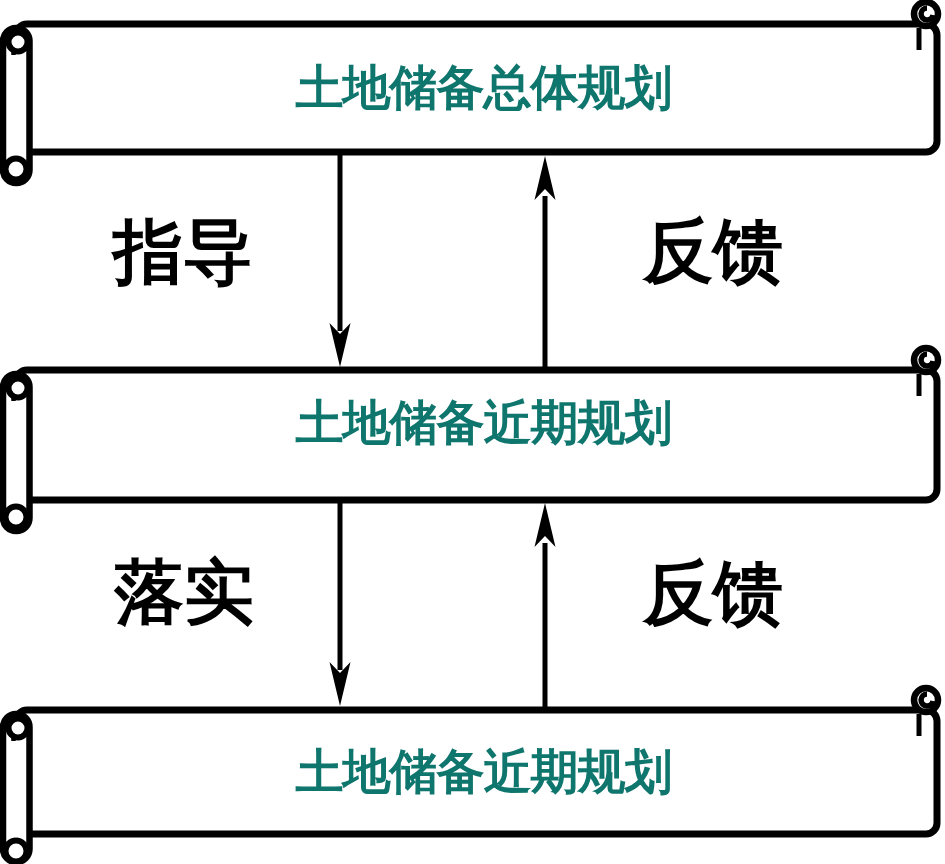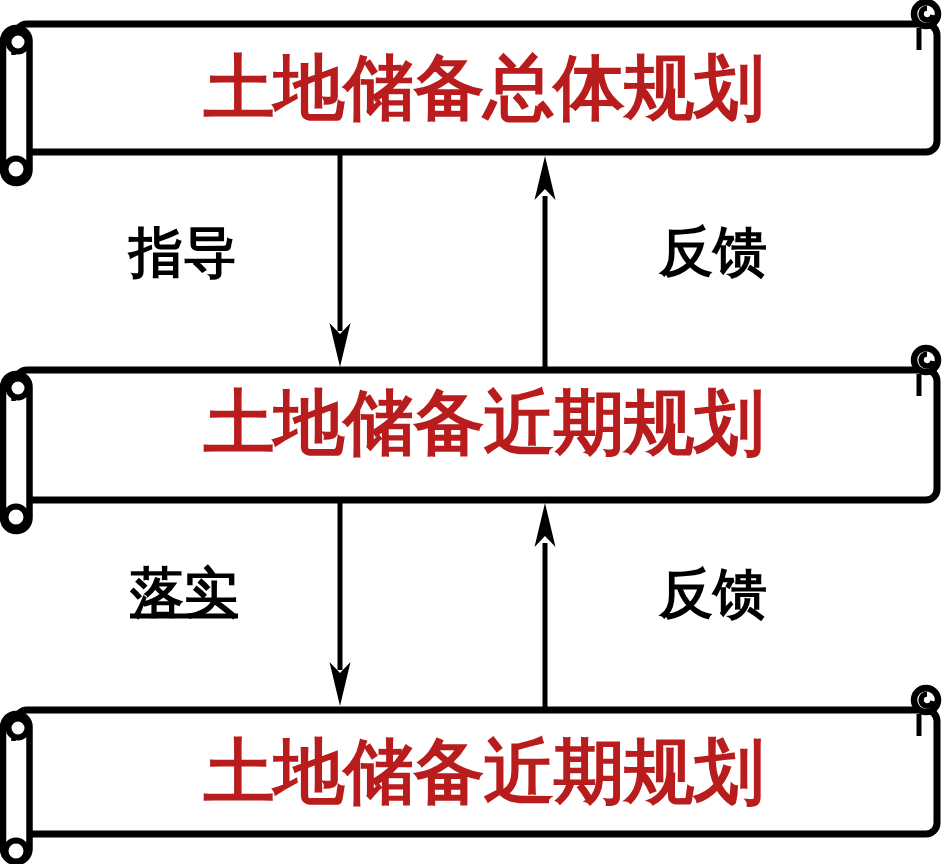--- a/index.html
+++ b/index.html
@@ -31,8 +31,8 @@
     align-items: center;
     justify-content: center;
     font-weight: bold;
-    font-size: 71px;
-    color: #b91c1c;
+    font-size: 48px;
+    color: #0f766e;
     white-space: nowrap;
     letter-spacing: -1px;
   }

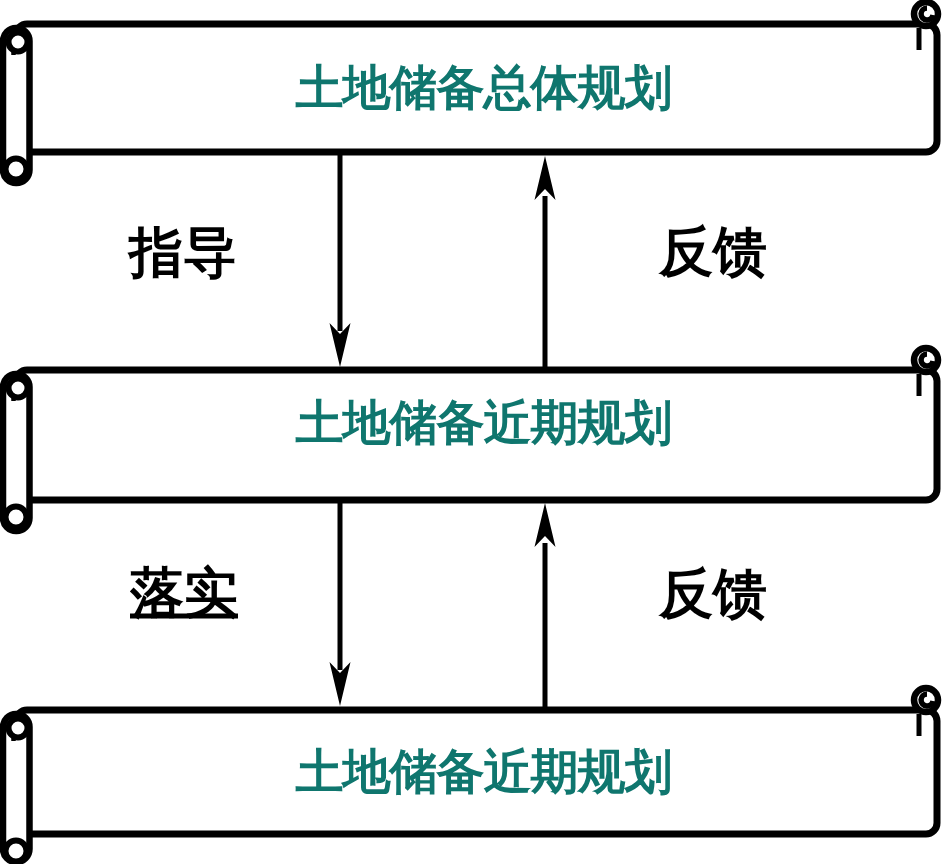--- a/index.html
+++ b/index.html
@@ -40,7 +40,7 @@
     position: absolute;
     transform: translate(-50%, -50%);
     font-weight: bold;
-    font-size: 54px;
+    font-size: 70px;
     color: #000000;
     white-space: nowrap;
   }

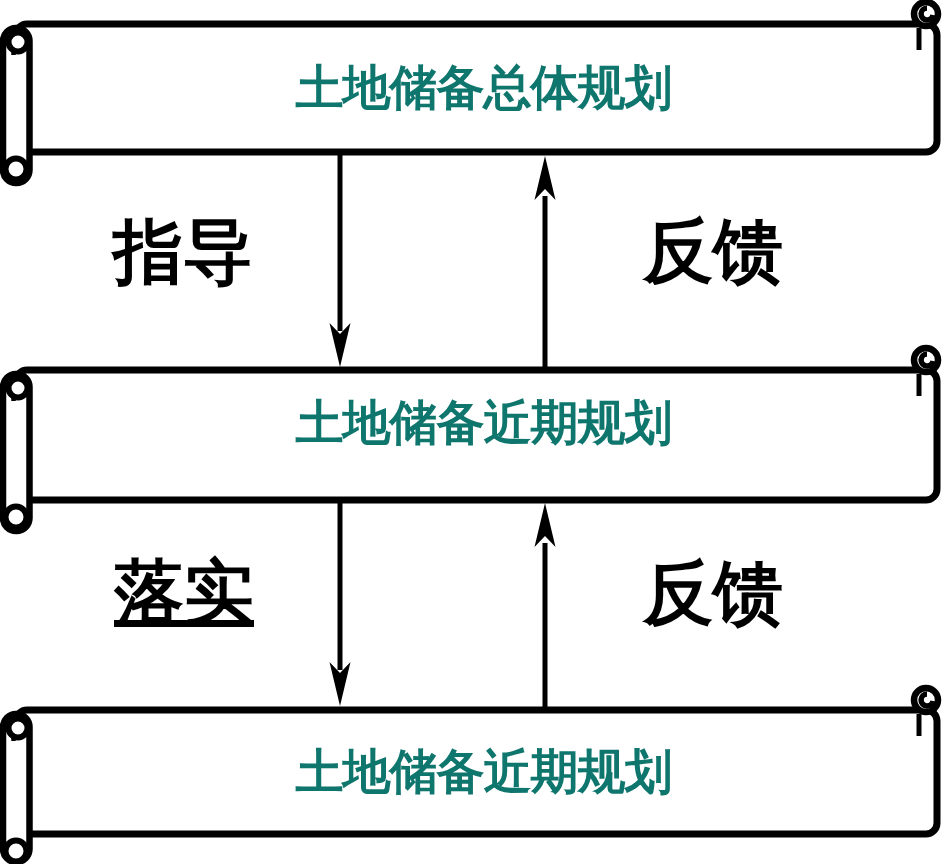--- a/index.html
+++ b/index.html
@@ -116,7 +116,7 @@
 
   <div class="edge-label" style="left:713px; top:252px;">反馈</div>
 
-  <div class="edge-label" style="left:184px; top:593px;text-decoration:underline;">落实</div>
+  <div class="edge-label" style="left:184px; top:593px;">落实</div>
 
   <div class="edge-label" style="left:713px; top:594px;">反馈</div>
 

